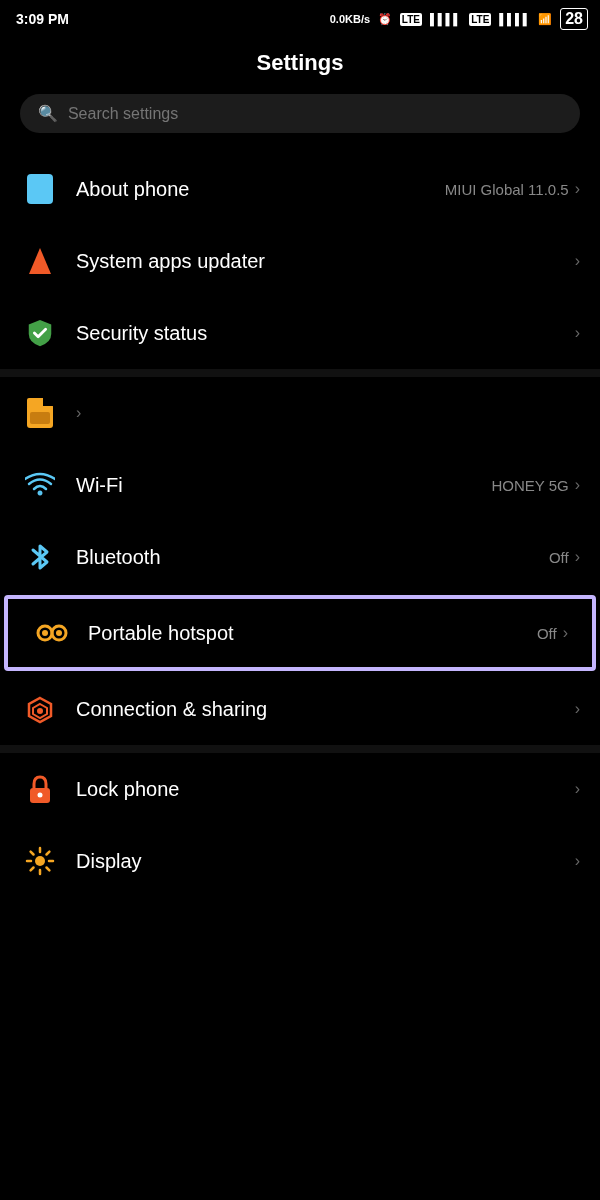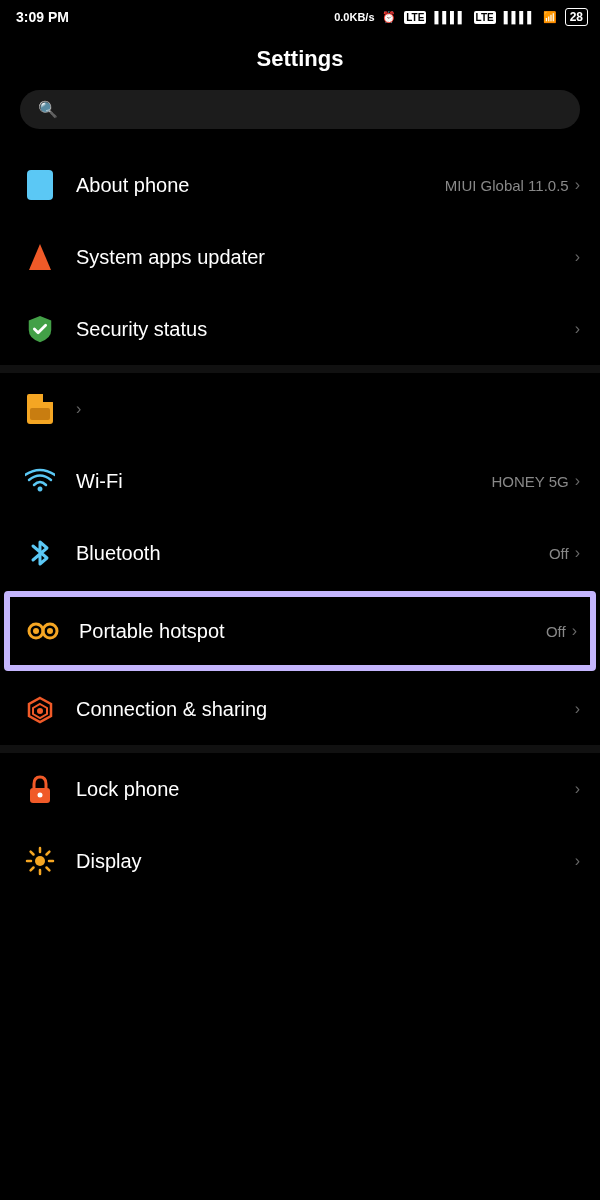--- a/index.html
+++ b/index.html
@@ -145,7 +145,7 @@
     <span style="font-size:10px;font-weight:700;background:#fff;color:#000;padding:1px 2px;border-radius:2px;">LTE</span>
     <span>▌▌▌▌</span>
     <span>📶</span>
-    <span style="border:1.5px solid #fff;border-radius:3px;padding:1px 4px;font-size:12px;">
+    <span style="border:1.5px solid #fff;border-radius:3px;padding:1px 4px;font-size:16px;">
       <span>28</span>
     </span>
   </div>

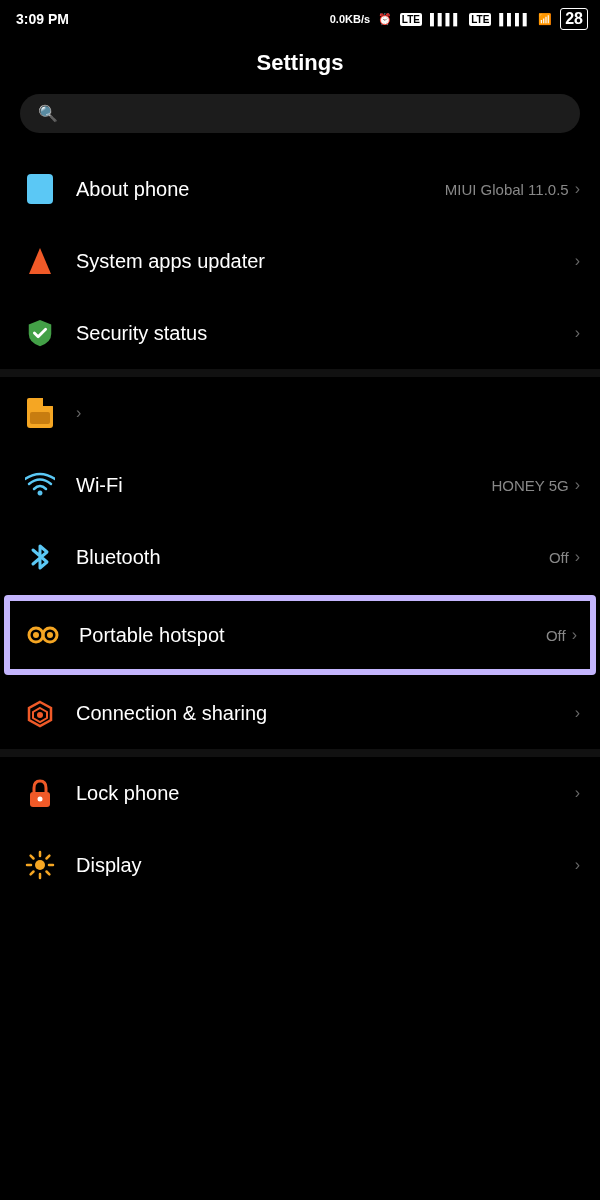--- a/index.html
+++ b/index.html
@@ -155,6 +155,7 @@
 
 <div class="search-bar">
   <span class="search-bar-icon">🔍</span>
+  <input class="search-bar-input" type="text" readonly="" placeholder="Search settings" style="">
 </div>
 
 <div class="settings-list">

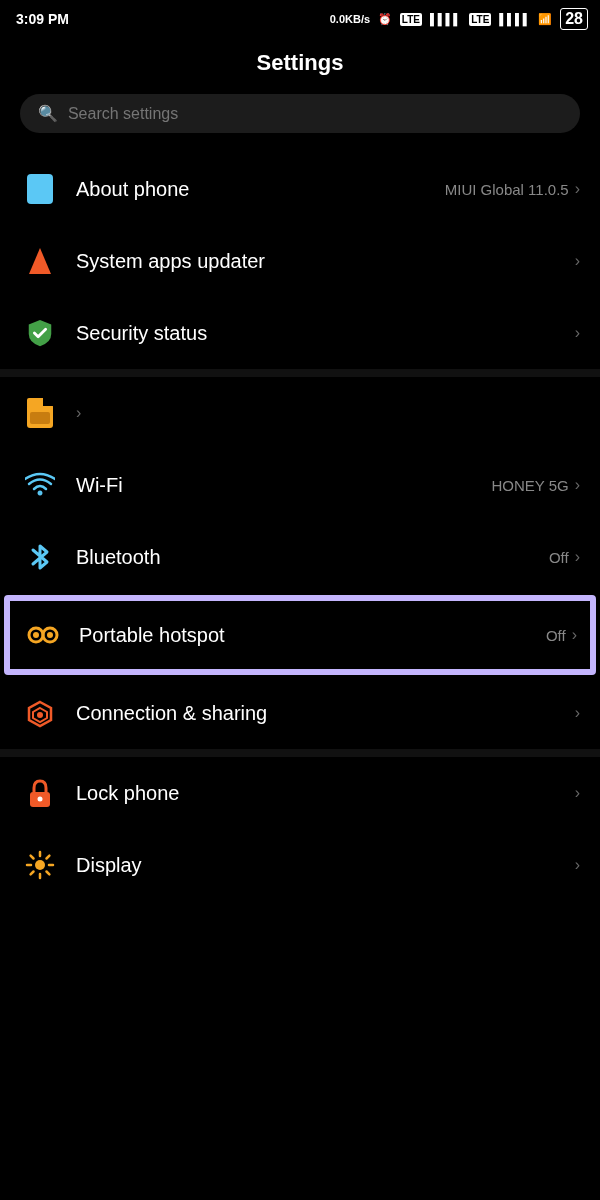--- a/index.html
+++ b/index.html
@@ -101,10 +101,10 @@
 
     
     .settings-item.highlighted {
-      border: 6px solid #c4b5fd;
+      border: 4px solid #c4b5fd;
       margin: 2px 4px;
       border-radius: 4px;
-      padding: 14px 13px;
+      padding: 14px 24px;
     }
 
     

